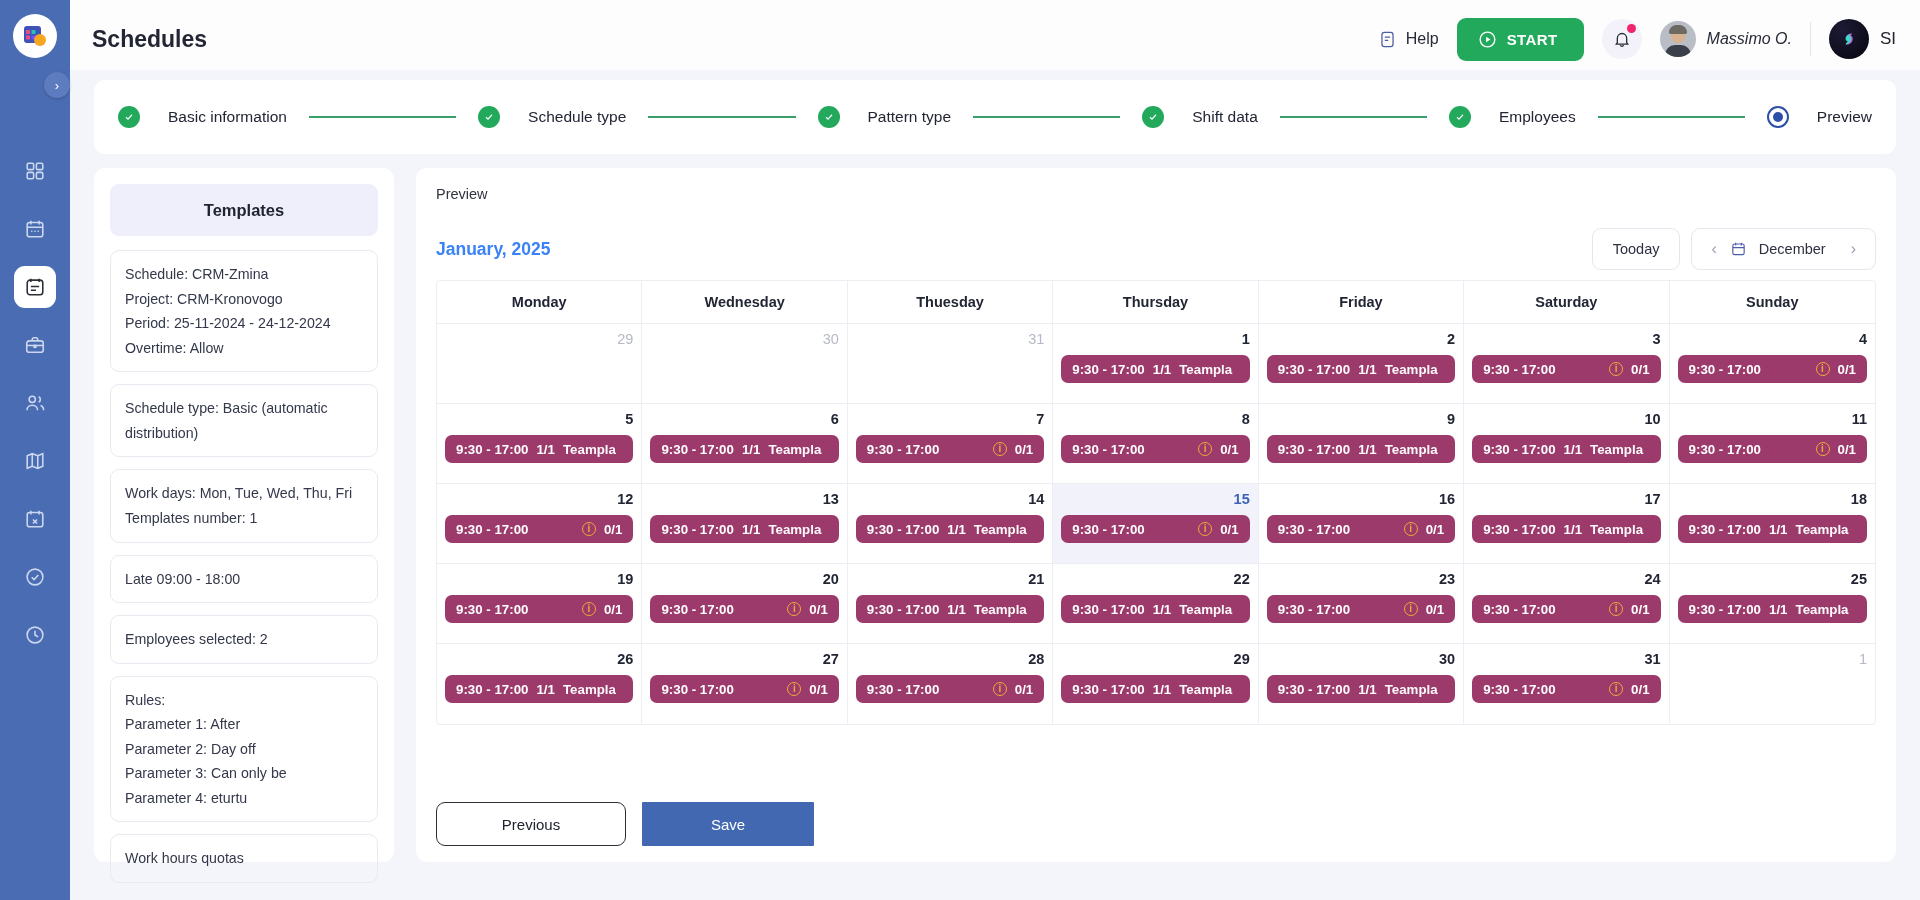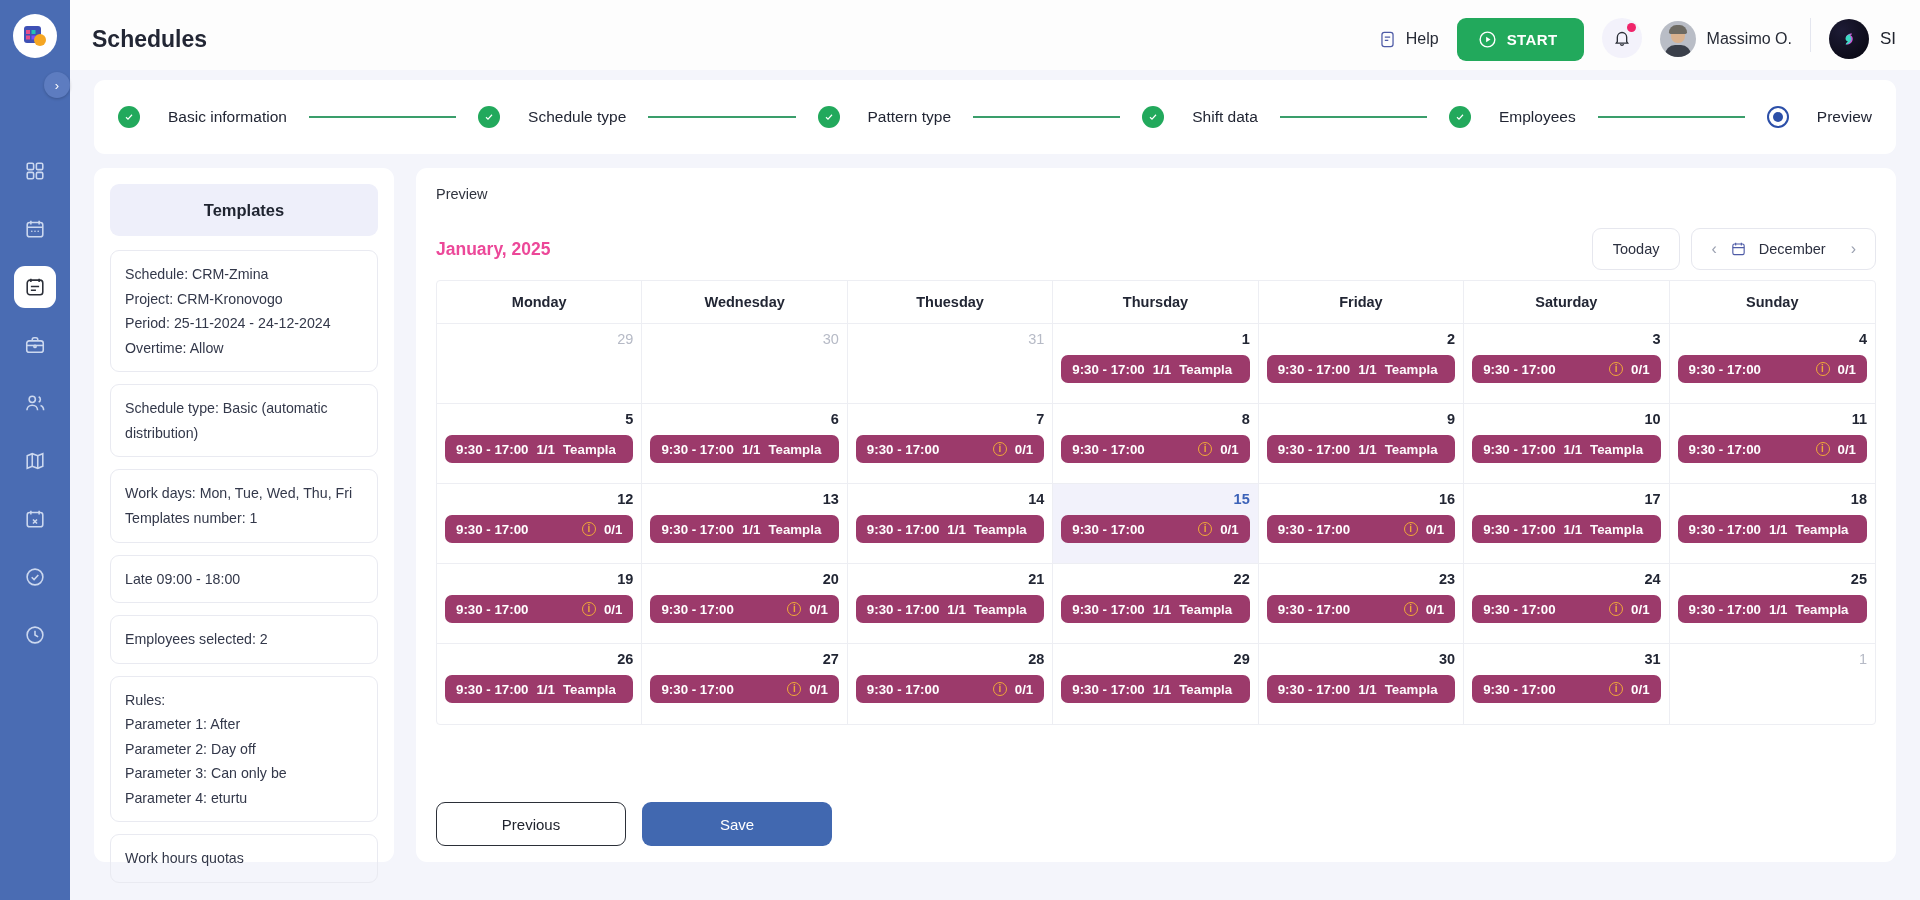--- a/index.html
+++ b/index.html
@@ -43,7 +43,7 @@
     padding: 8px 24px 0 22px; flex: 0 0 70px;
   }
   .page-title { font-size: 23px; font-weight: bold; color: #222634; }
-  .topbar-right { margin-left: auto; display: flex; gap: 18px; }
+  .topbar-right { margin-left: auto; display: flex; align-items: center; gap: 18px; }
   .help { display: flex; align-items: center; gap: 9px; cursor: pointer; }
   .help svg { width: 19px; height: 21px; stroke: #4e5ba6; fill: none; stroke-width: 1.6; }
   .help span { font-size: 16px; color: #272b36; }

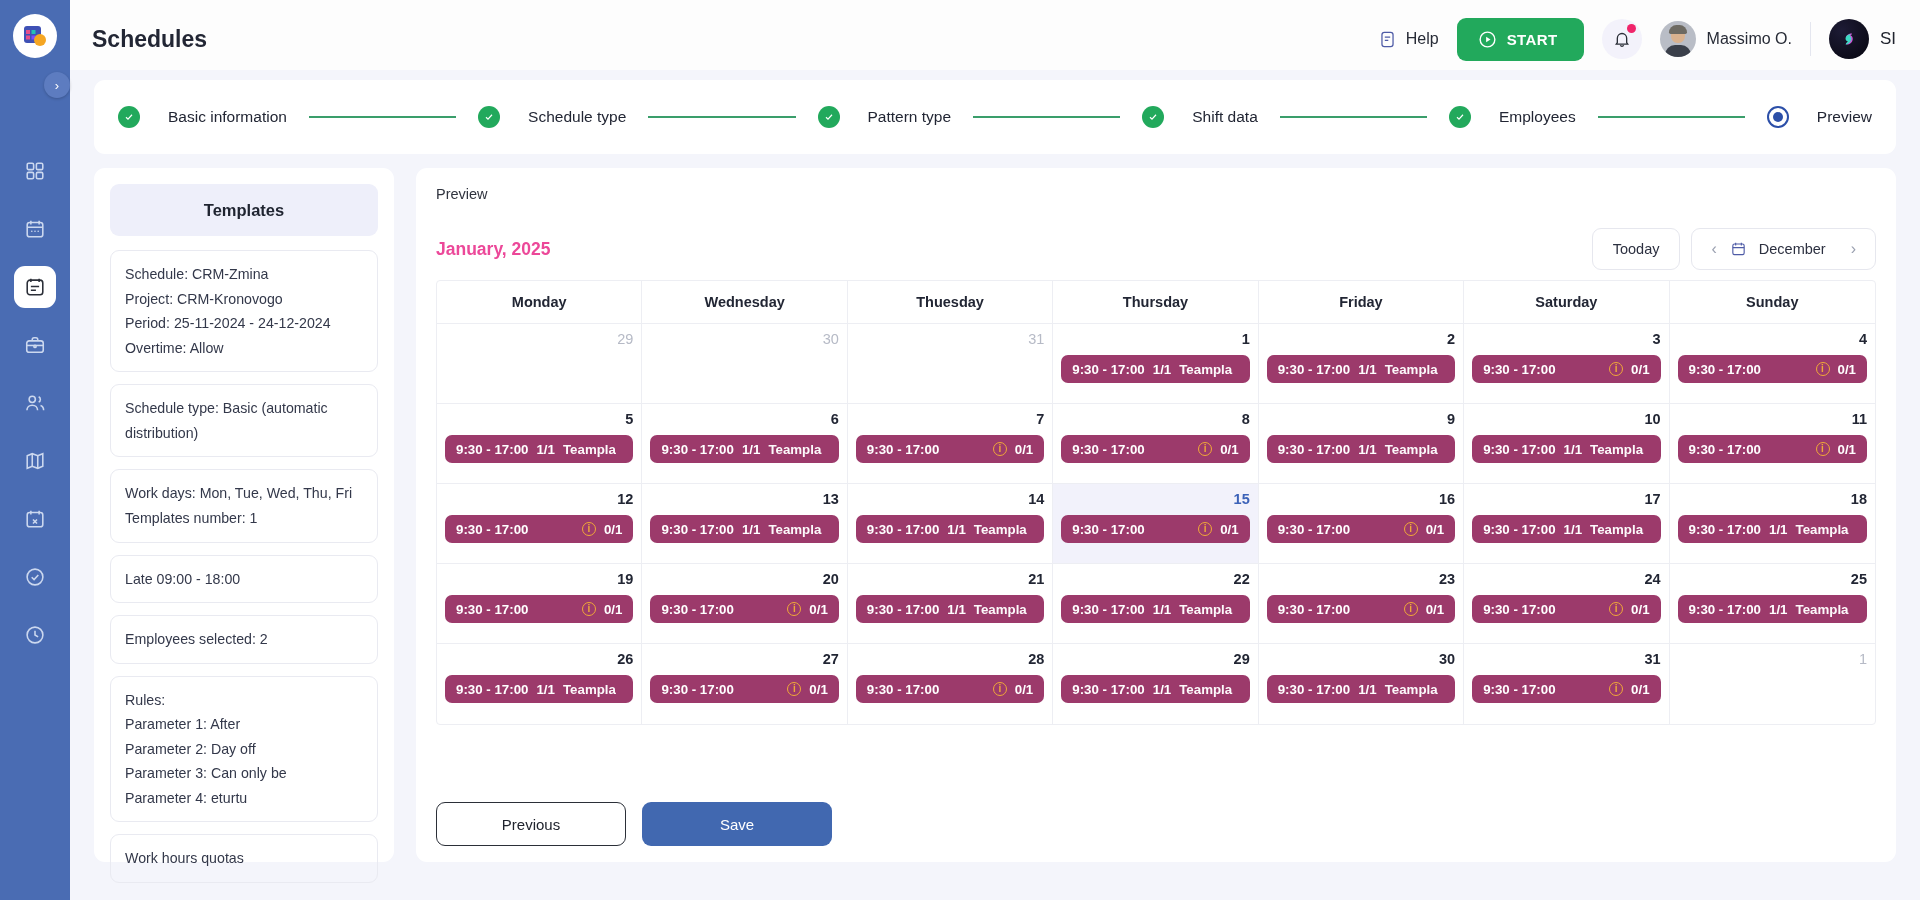--- a/index.html
+++ b/index.html
@@ -72,7 +72,7 @@
   .avatar .head { position:absolute; left:11px; top:7px; width:14px; height:15px; border-radius:50% 50% 46% 46%; background:#d9b28f; }
   .avatar .hair { position:absolute; left:9px; top:4px; width:18px; height:9px; border-radius:9px 9px 2px 2px; background:#6d6a62; }
   .avatar .body { position:absolute; left:5px; bottom:0; width:26px; height:12px; border-radius:10px 10px 0 0; background:#3a3f4a; }
-  .user-name { font-size: 16px; color: #272b36; }
+  .user-name { font-size: 16px; color: #272b36; font-style: italic; }
   .divider-v { width: 1px; height: 34px; background: #e4e6ef; }
   .brand { display: flex; align-items: center; gap: 11px; }
   .brand-circle {

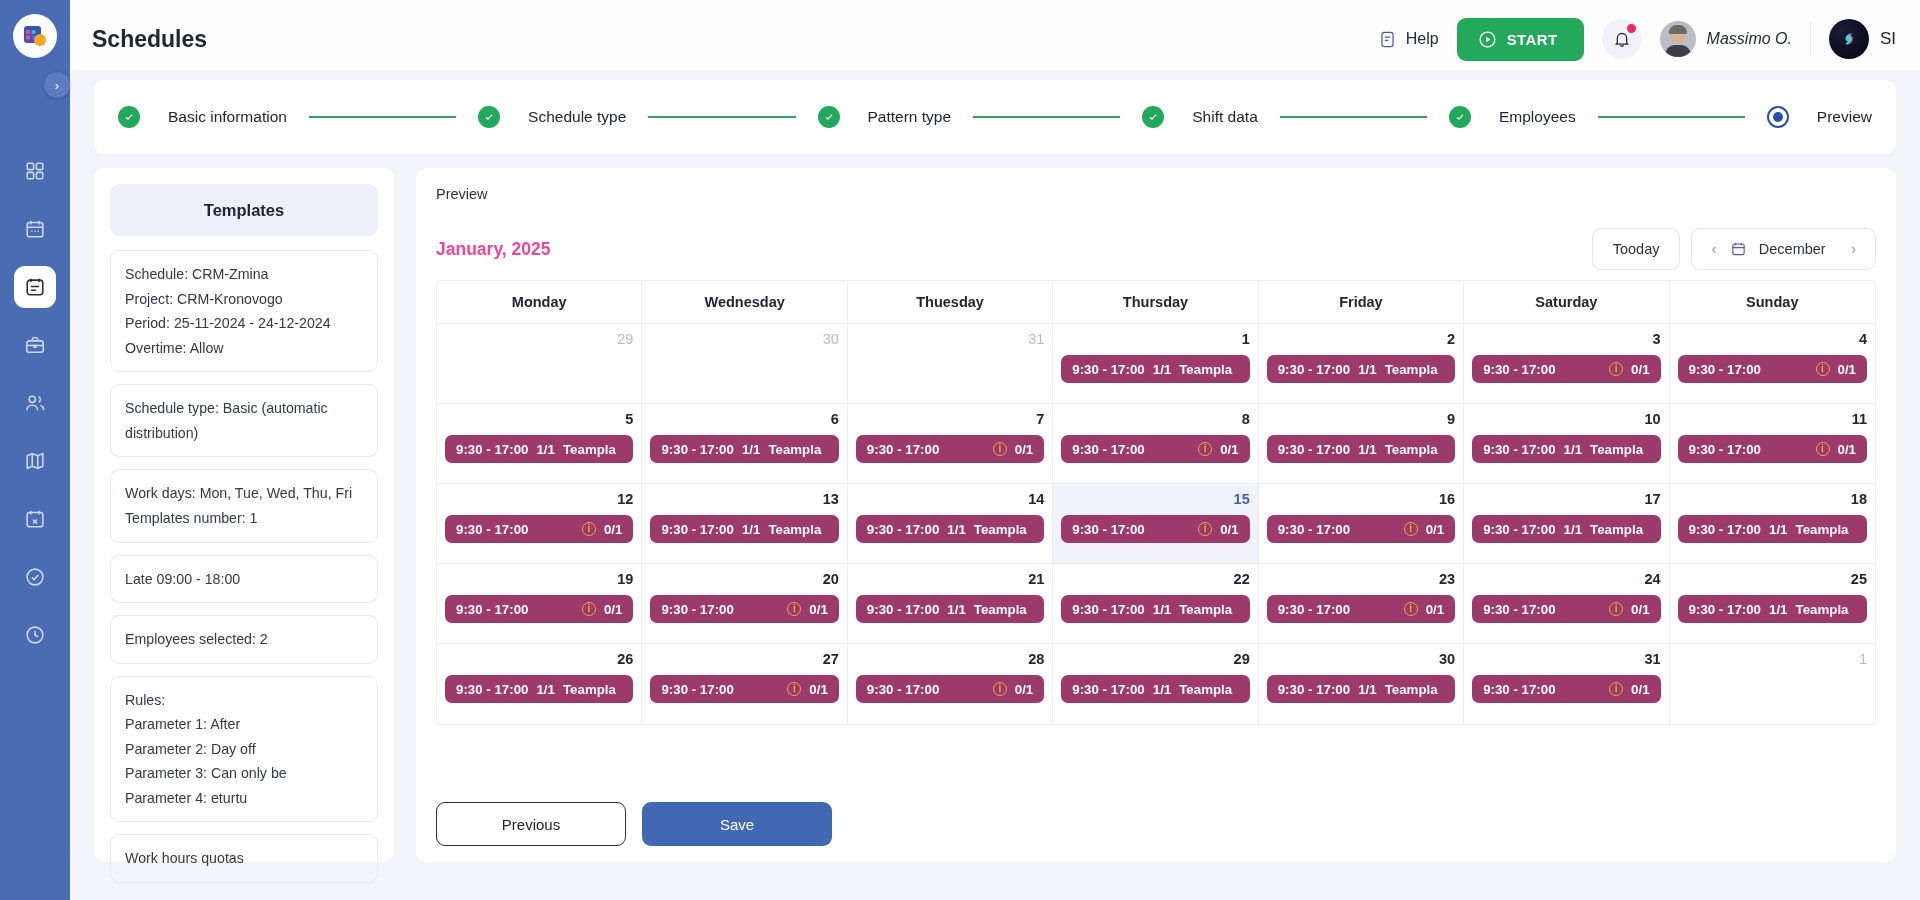--- a/index.html
+++ b/index.html
@@ -123,7 +123,7 @@
   }
   .preview-label { font-size: 14.5px; color: #30343f; }
   .cal-toolbar { display: flex; align-items: center; margin-top: 26px; }
-  .cal-month { font-size: 17.5px; font-weight: bold; color: #ec4899; }
+  .cal-month { font-size: 17.5px; font-weight: bold; color: #3b82f6; }
   .cal-controls { margin-left: auto; display: flex; align-items: center; gap: 11px; }
   .today-btn {
     border: 1px solid #e6e7ee; border-radius: 9px; background: #fff;

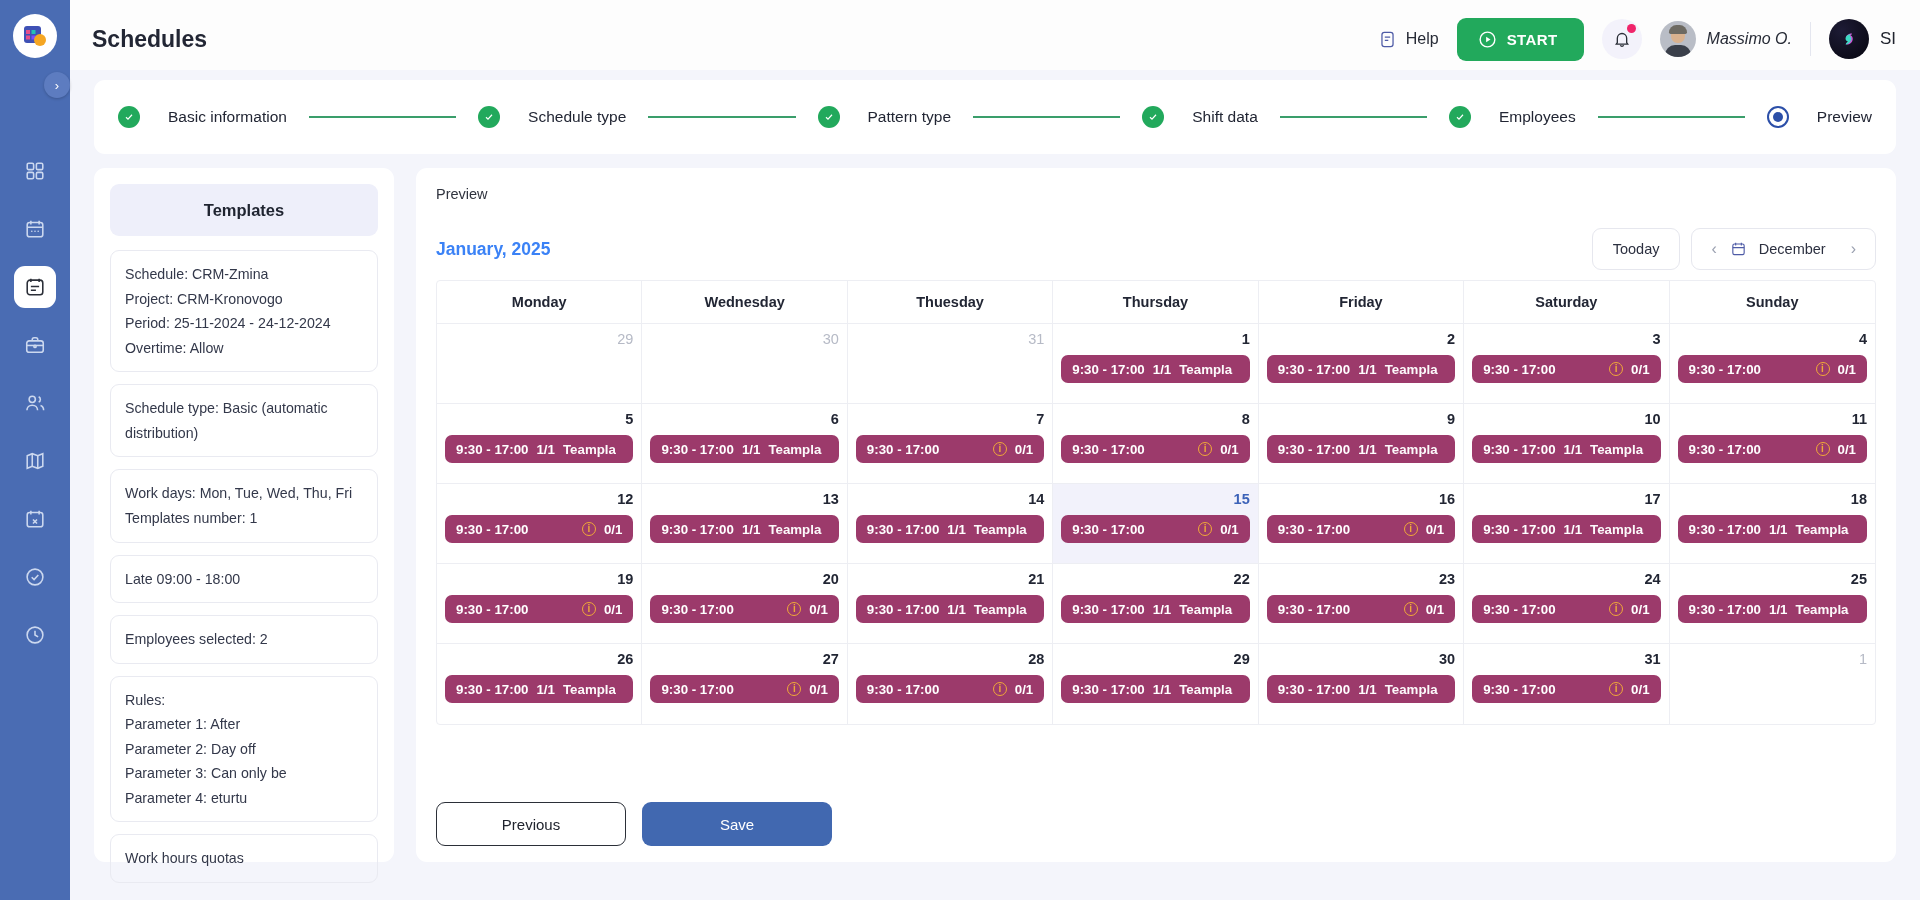--- a/index.html
+++ b/index.html
@@ -180,7 +180,7 @@
     background: #fff; font-size: 15px; color: #20242e; cursor: pointer; font-family: inherit;
   }
   .btn-save {
-    width: 190px; height: 44px; border: none; border-radius: 9px;
+    width: 172px; height: 44px; border: none; border-radius: 1px;
     background: #4168b0; color: #fff; font-size: 15px; cursor: pointer; font-family: inherit;
   }
 </style>

